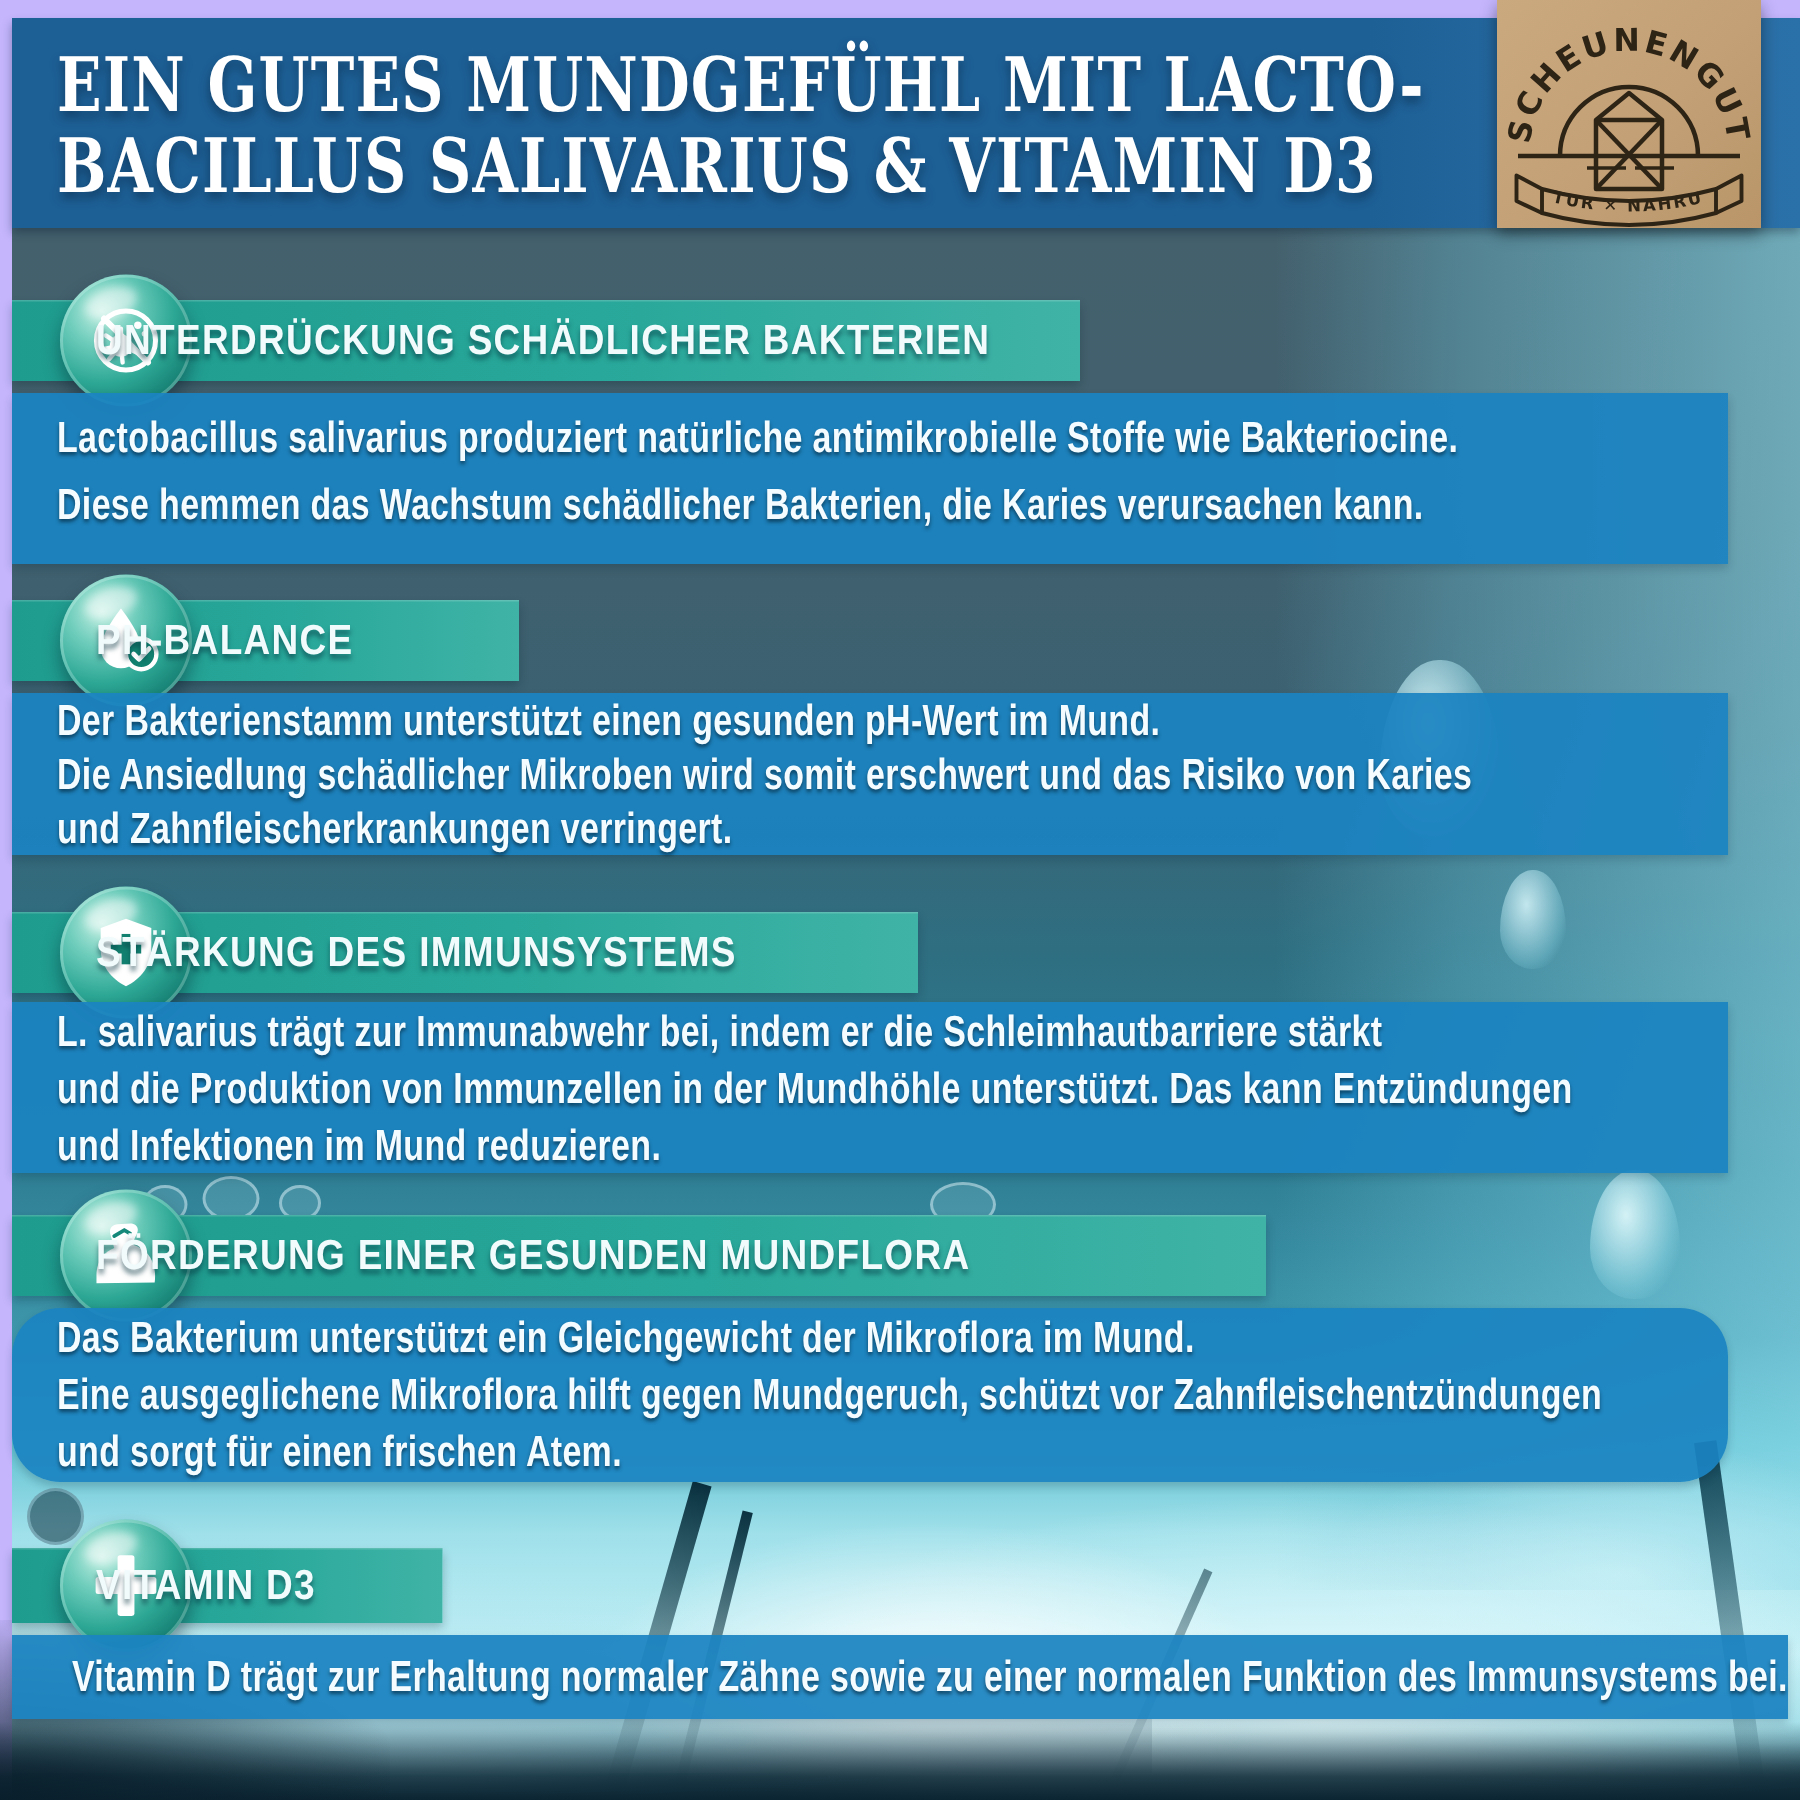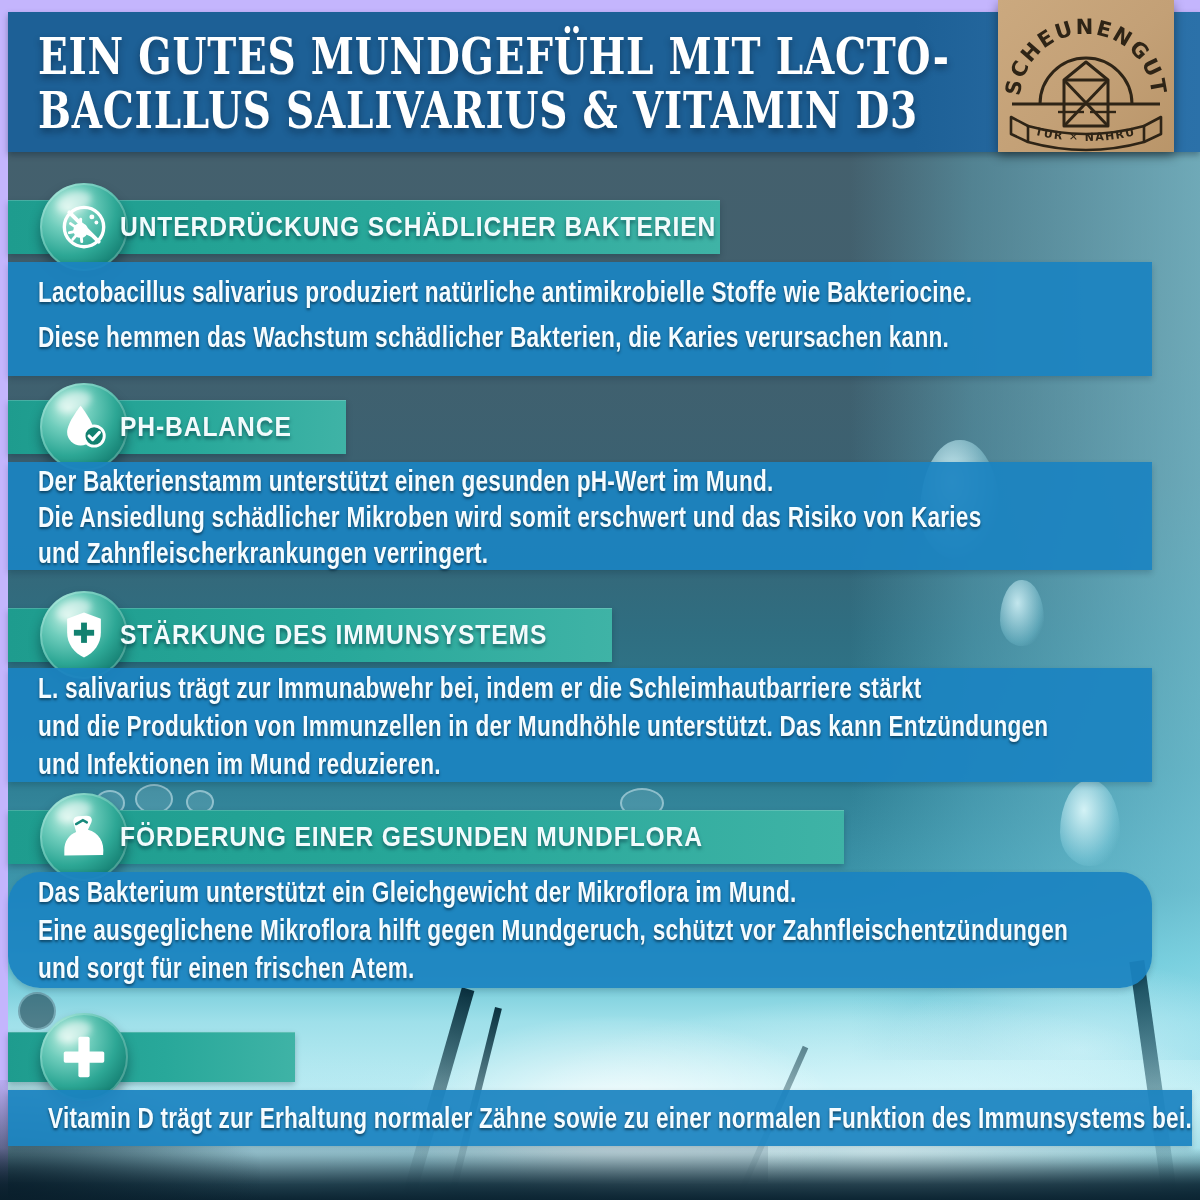--- a/index.html
+++ b/index.html
@@ -84,7 +84,7 @@
     background:rgba(255,255,255,0.5);filter:blur(3px);transform:rotate(-18deg);
   }
   .icon-circle svg{position:absolute;left:17px;top:17px;}
-  .bar-label{padding-left:112px;color:#f2fbfc;}
+  .bar-label{padding-left:56px;color:#f2fbfc;}
   .bar-cond{
     display:inline-block;transform:scaleX(0.88);transform-origin:0 50%;
     font-weight:bold;font-size:28px;letter-spacing:1px;white-space:nowrap;

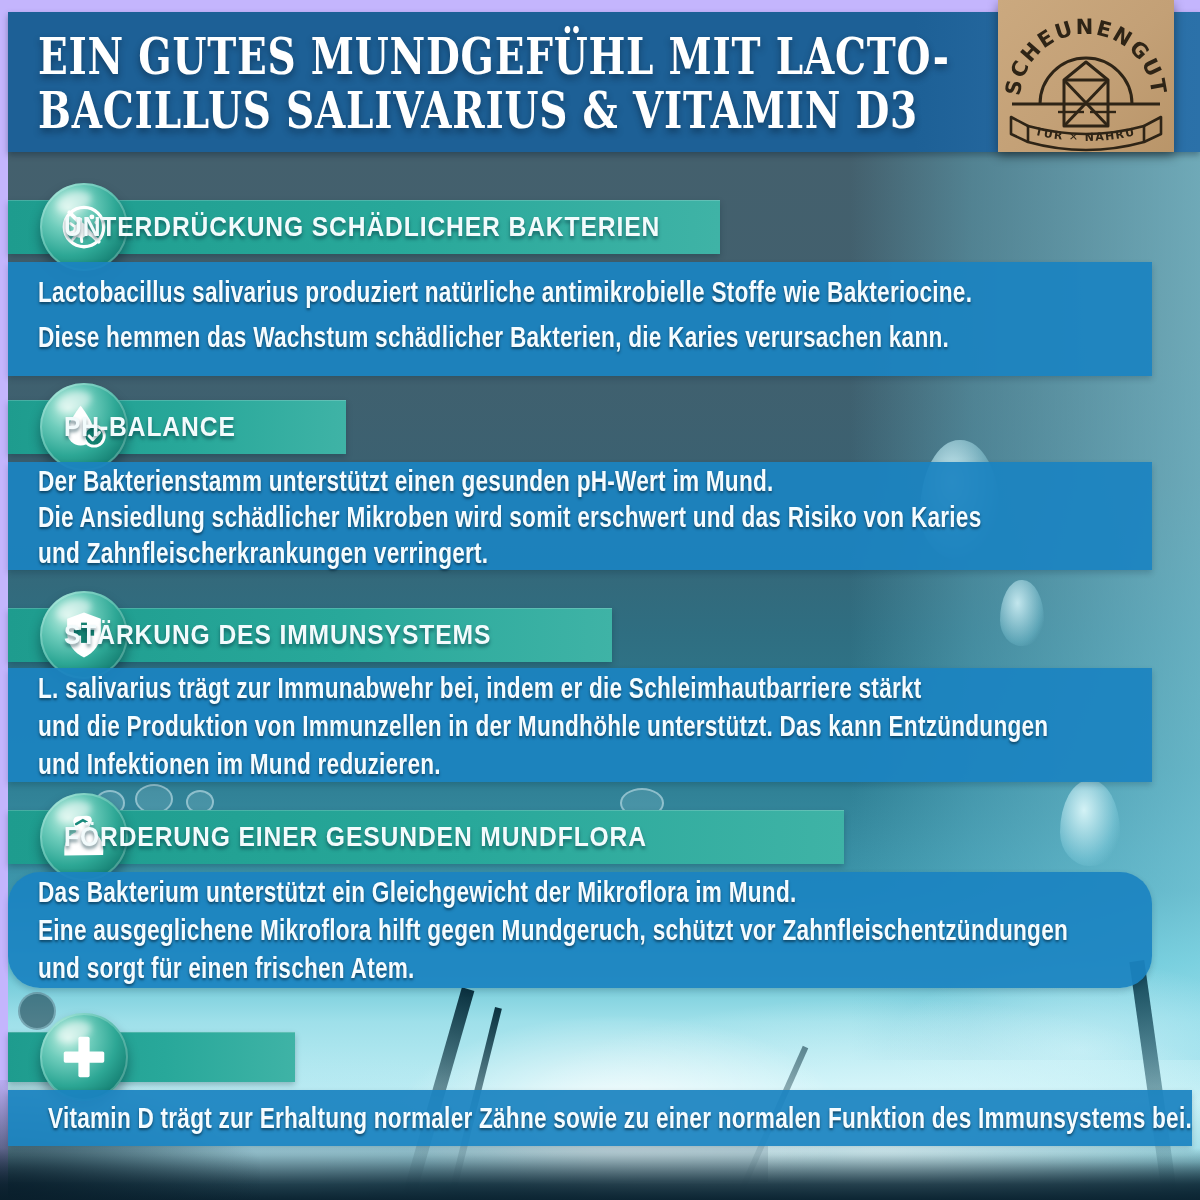--- a/index.html
+++ b/index.html
@@ -247,6 +247,7 @@
         <rect x="6" y="19" width="36" height="10" rx="1.5" fill="#ffffff"></rect>
       </svg>
     </div>
+    <div class="bar-label"><span class="bar-cond">VITAMIN D3</span></div>
   </div>
   <div class="panel" style="top:1090px;height:56px;width:1184px;">
     <div class="line" style="height:56px;line-height:56px;padding-left:40px;"><span class="body-cond">Vitamin D trägt zur Erhaltung normaler Zähne sowie zu einer normalen Funktion des Immunsystems bei.</span></div>

